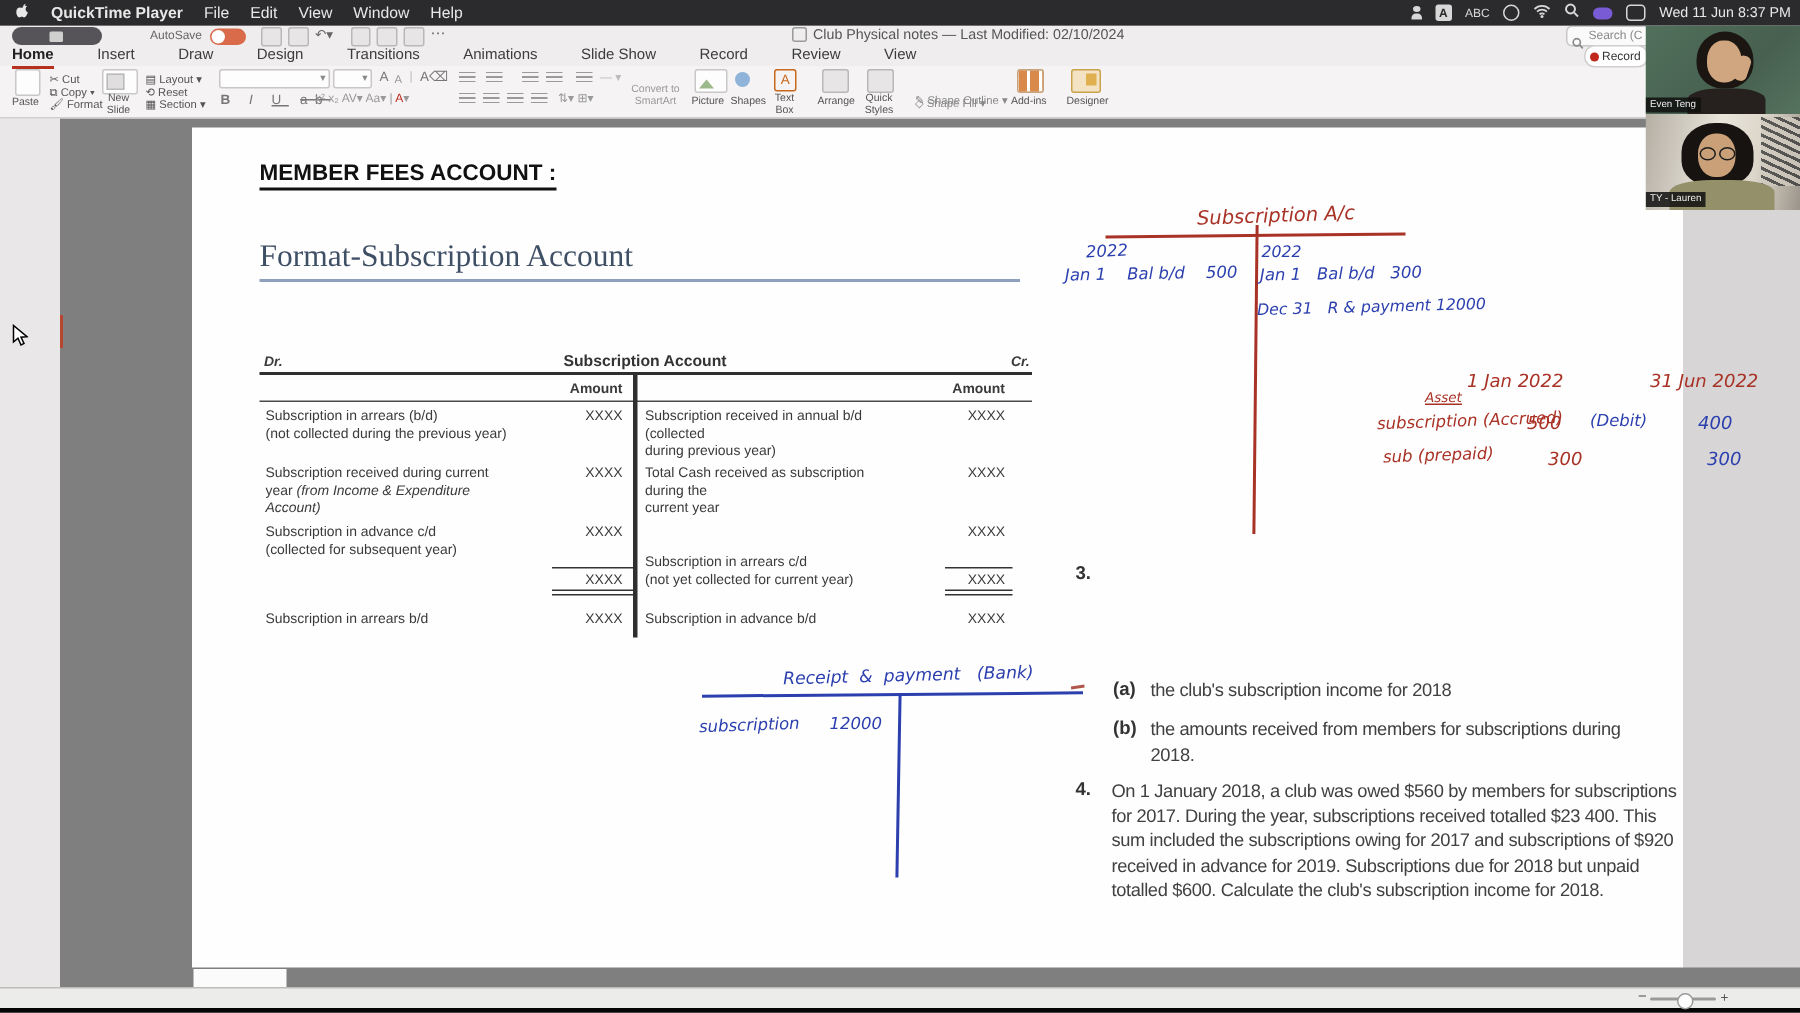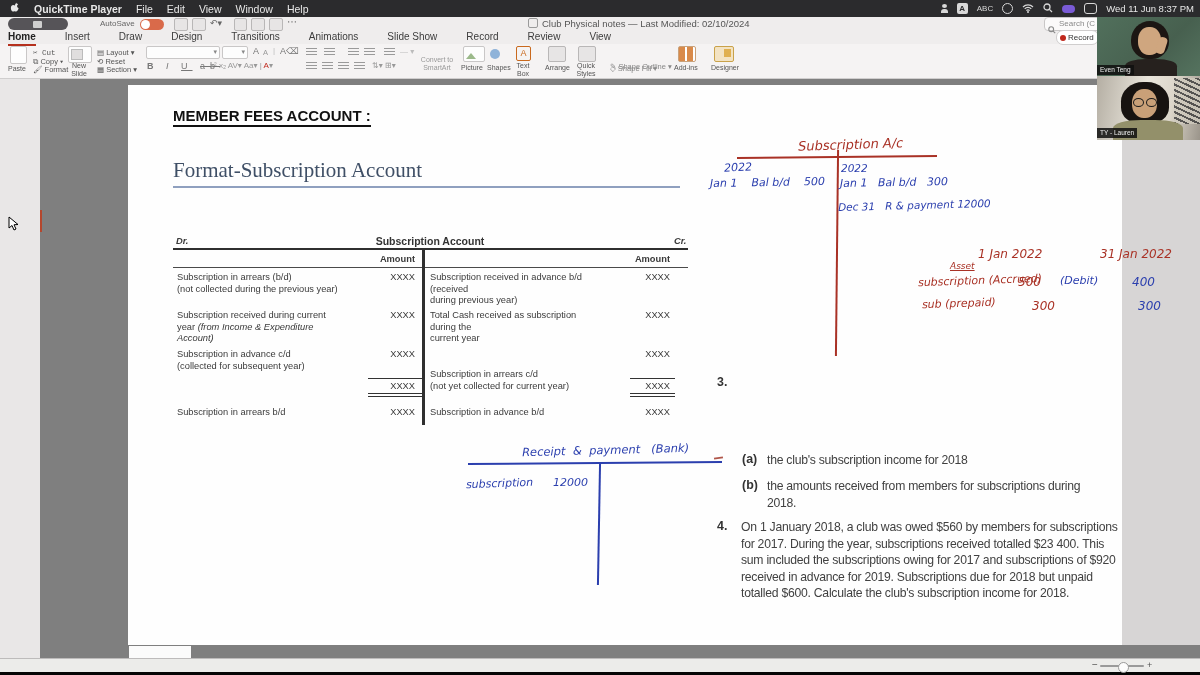--- a/index.html
+++ b/index.html
@@ -133,7 +133,7 @@
 
   <span class="a icbox" style="left:10px;top:46px;width:15px;height:16px;z-index:6;"></span>
   <span class="a tlabel" style="left:8px;top:65px;z-index:6;">Paste</span>
-  <span class="a tsmall" style="left:33px;top:48px;z-index:6;font-family:Liberation Mono, monospace;">✂ <span>Cut</span></span>
+  <span class="a tsmall" style="left:33px;top:48px;z-index:6;">✂ <span>Cut</span></span>
   <span class="a tsmall" style="left:33px;top:56.5px;z-index:6;">⧉ <span>Copy</span> ▾</span>
   <span class="a tsmall" style="left:33px;top:65px;z-index:6;">🖌︎ <span>Format</span></span>
   <span class="sep" style="left:62px;"></span>

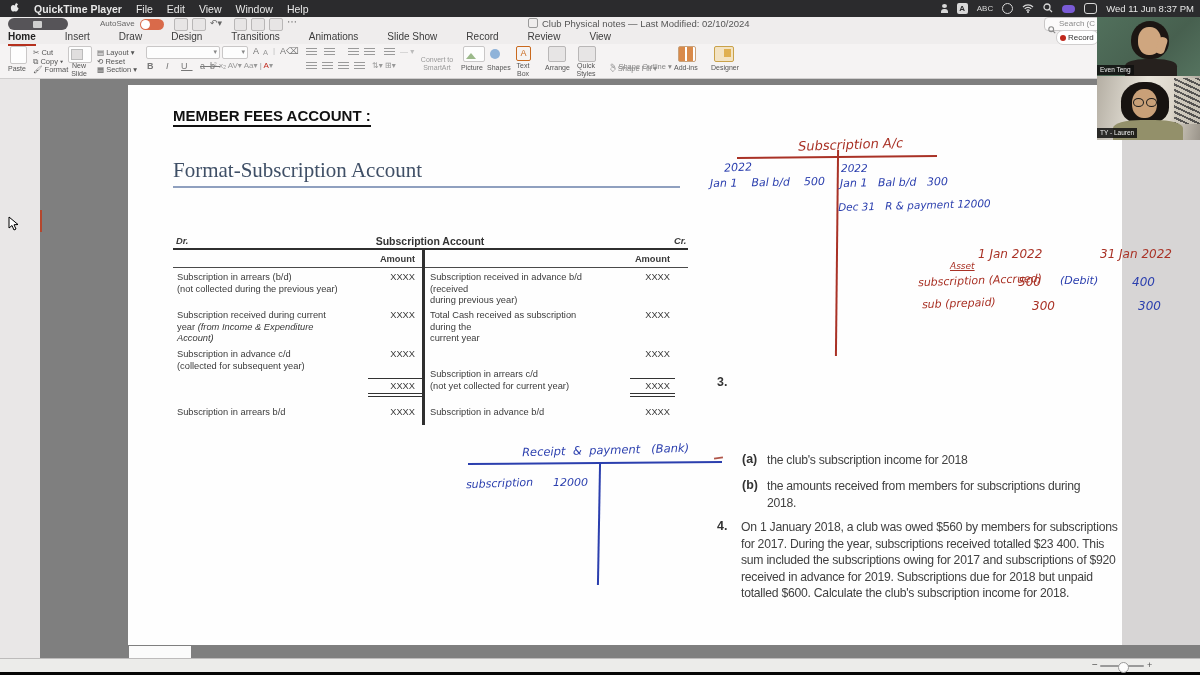--- a/index.html
+++ b/index.html
@@ -306,7 +306,7 @@
   <span class="a hw blue pre" style="left:838px;top:199px;font-size:10.5px;transform:rotate(-1.5deg);z-index:3;">Dec 31   R &amp; payment 12000</span>
 
   <span class="a hw red" style="left:978px;top:247px;font-size:12px;z-index:3;">1 Jan 2022</span>
-  <span class="a hw red" style="left:1100px;top:247px;font-size:12px;z-index:3;">31 Jan 2022</span>
+  <span class="a hw red" style="left:1100px;top:247px;font-size:12px;z-index:3;">31 Jun 2022</span>
   <span class="a hw red" style="left:950px;top:261px;font-size:9px;text-decoration:underline;z-index:3;">Asset</span>
   <span class="a hw red" style="left:918px;top:274px;font-size:11px;transform:rotate(-2deg);z-index:3;">subscription (Accrued)</span>
   <span class="a hw red" style="left:1018px;top:275px;font-size:12px;z-index:3;">500</span>

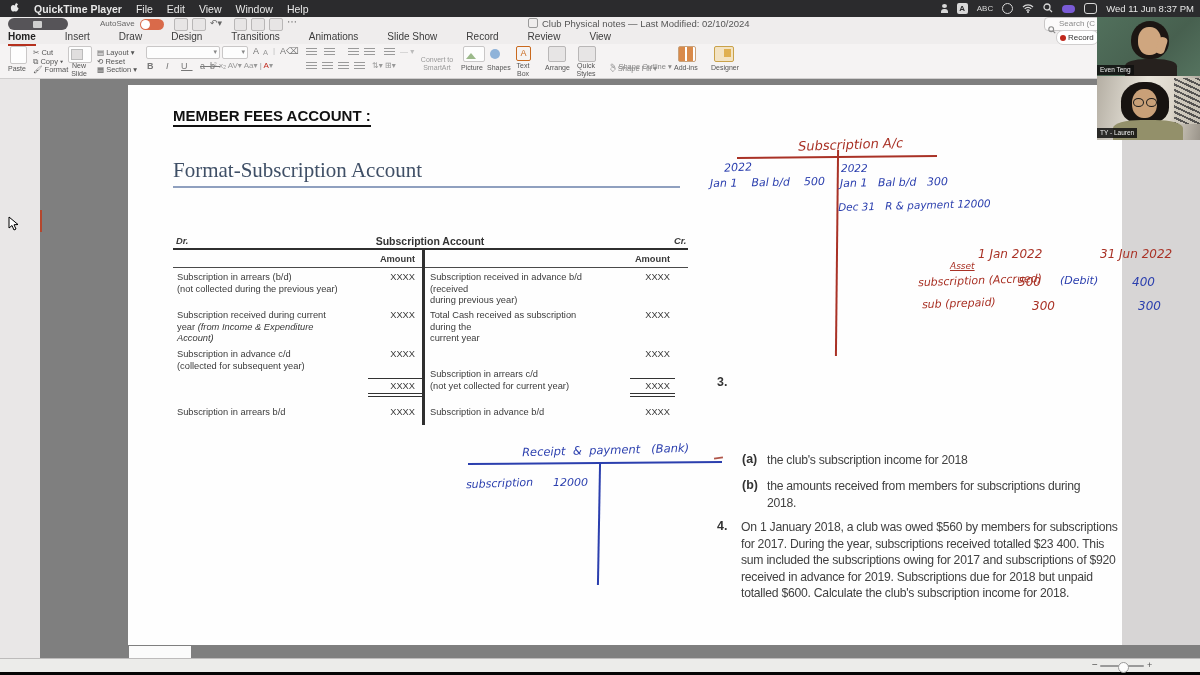--- a/index.html
+++ b/index.html
@@ -261,7 +261,7 @@
 
   <div class="a tbl" style="left:177px;top:272px;width:168px;z-index:2;"><span>Subscription in arrears (b/d)</span><br><span>(not collected during the previous year)</span></div>
   <span class="a amt" style="left:355px;top:272px;width:60px;z-index:2;">XXXX</span>
-  <div class="a tbl" style="left:430px;top:272px;width:172px;z-index:2;"><span>Subscription received in advance b/d (received</span><br><span>during previous year)</span></div>
+  <div class="a tbl" style="left:430px;top:272px;width:172px;z-index:2;"><span>Subscription received in annual b/d (collected</span><br><span>during previous year)</span></div>
   <span class="a amt" style="left:610px;top:272px;width:60px;z-index:2;">XXXX</span>
 
   <div class="a tbl" style="left:177px;top:310px;width:168px;z-index:2;"><span>Subscription received during current year </span><span style="font-style:italic">(from Income &amp; Expenditure Account)</span></div>

